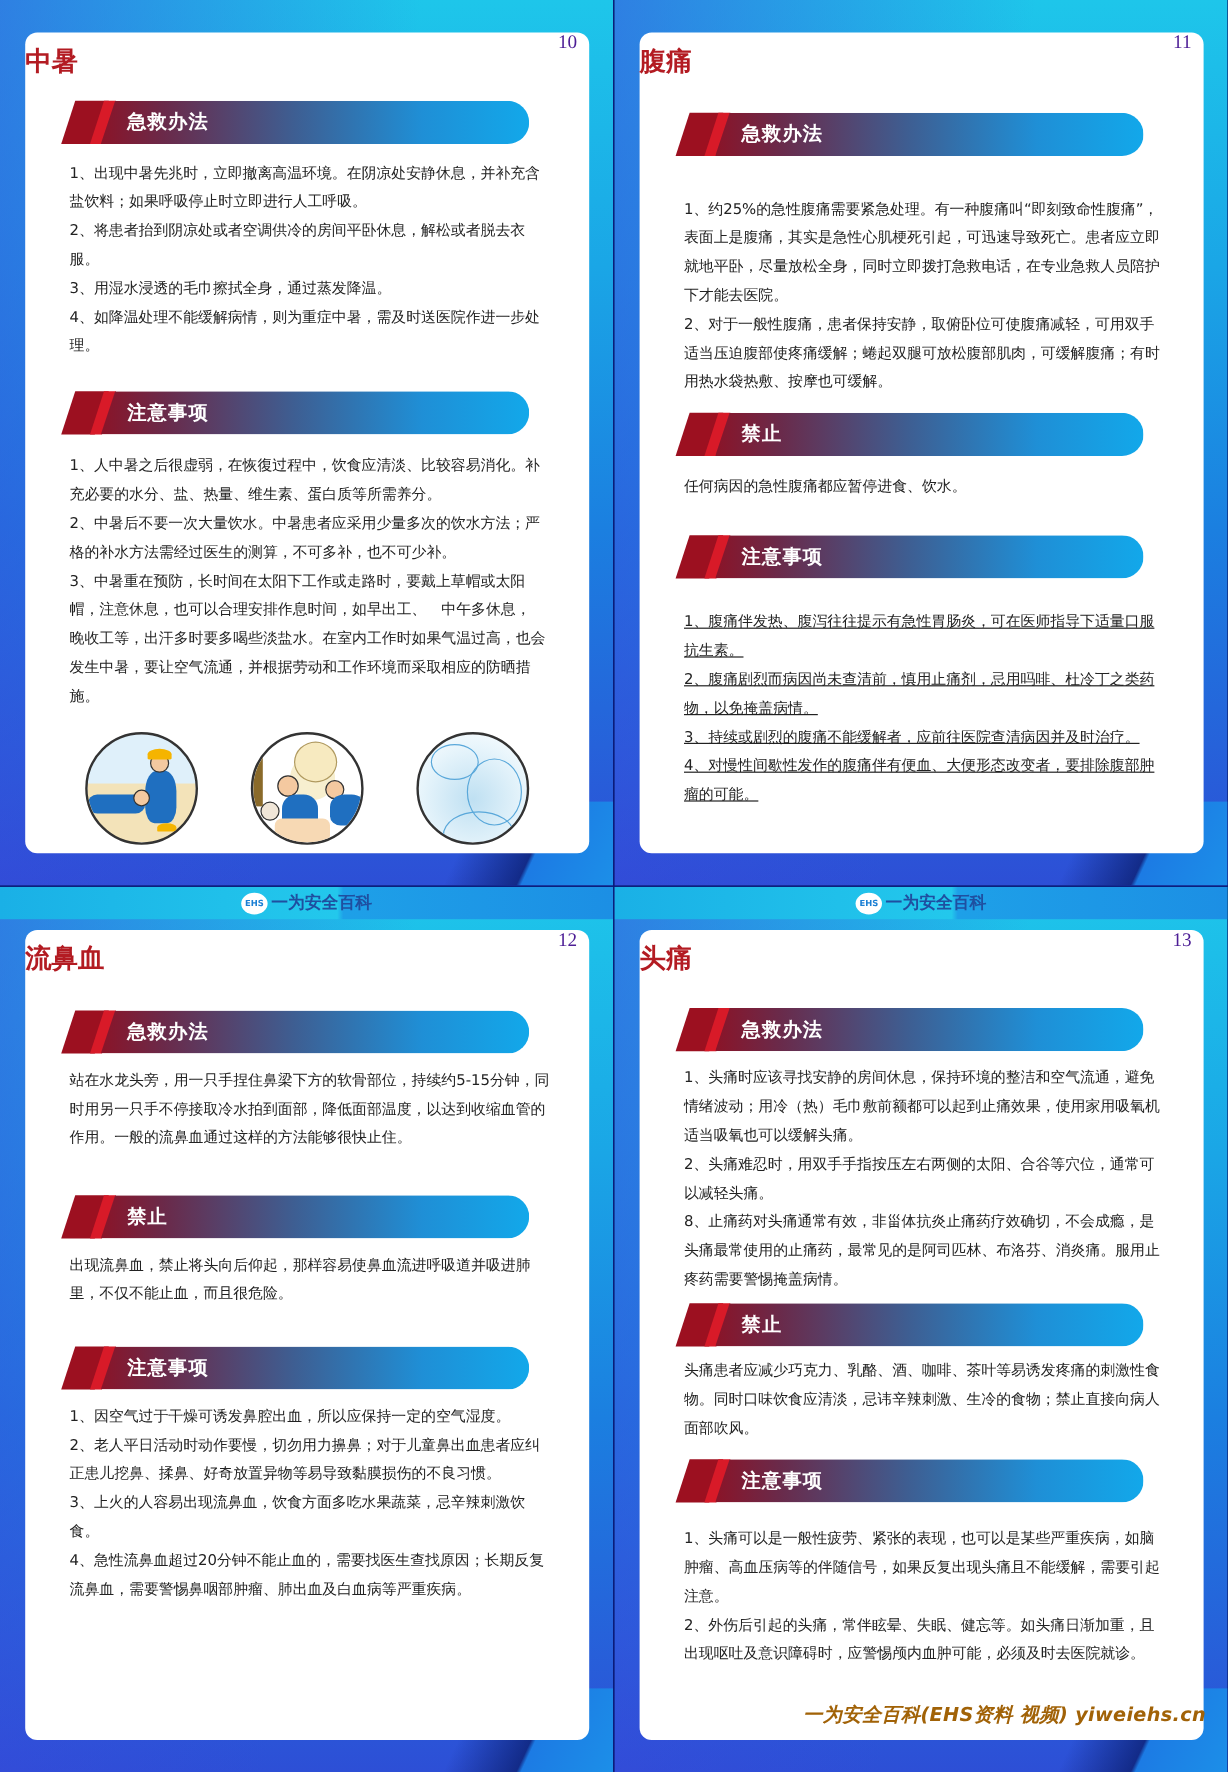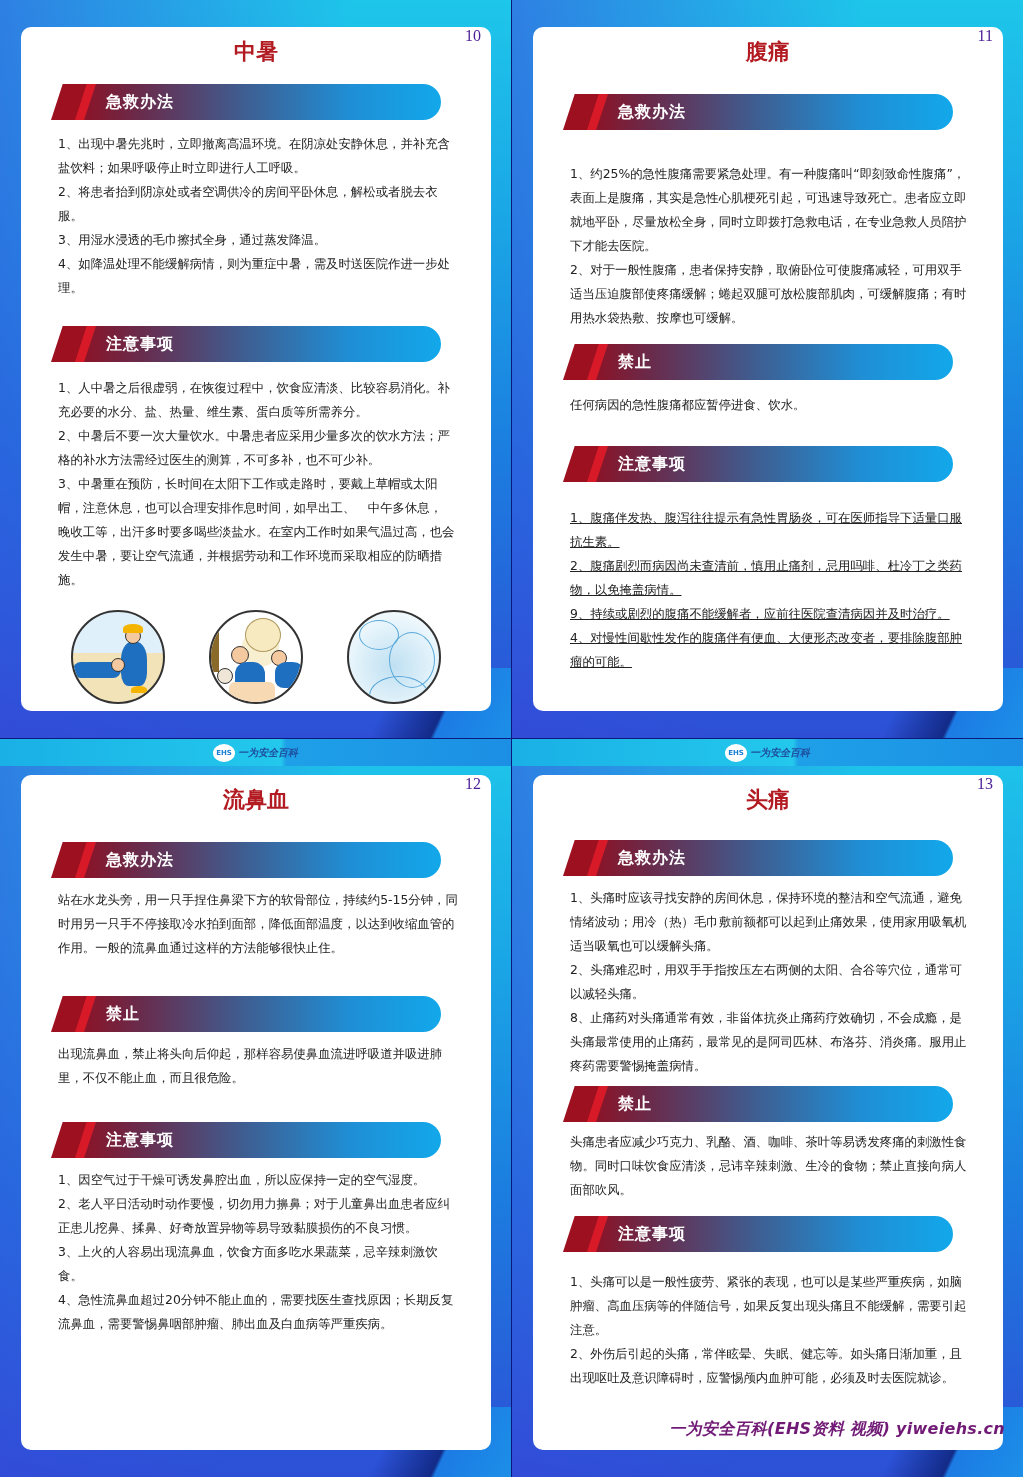--- a/index.html
+++ b/index.html
@@ -27,7 +27,7 @@
   .p0 .card, .p1 .card { top: 27px; height: 684px; }
   .p2 .card, .p3 .card { top: 36px; height: 675px; }
   .page-num { position: absolute; right: 10px; top: 0; font-family: "Liberation Serif", "DejaVu Serif", serif; font-size: 16px; color: #4c1d95; }
-  .title { text-align: center; font-size: 22px; font-weight: bold; color: #b31b22; margin-top: 10px; height: 30px; line-height: 30px; }
+  .title { text-align: left; font-size: 22px; font-weight: bold; color: #b31b22; margin-top: 10px; height: 30px; line-height: 30px; }
   .section-header { position: relative; height: 36px; margin-left: 30px; width: 390px; }
   .sh-slash1 { position: absolute; left: 0; top: 0; width: 28px; height: 36px; background: #9c1020; transform: skewX(-18deg); transform-origin: bottom left; }
   .sh-slash2 { position: absolute; left: 24px; top: 0; width: 10px; height: 36px; background: #d81a28; transform: skewX(-18deg); transform-origin: bottom left; }

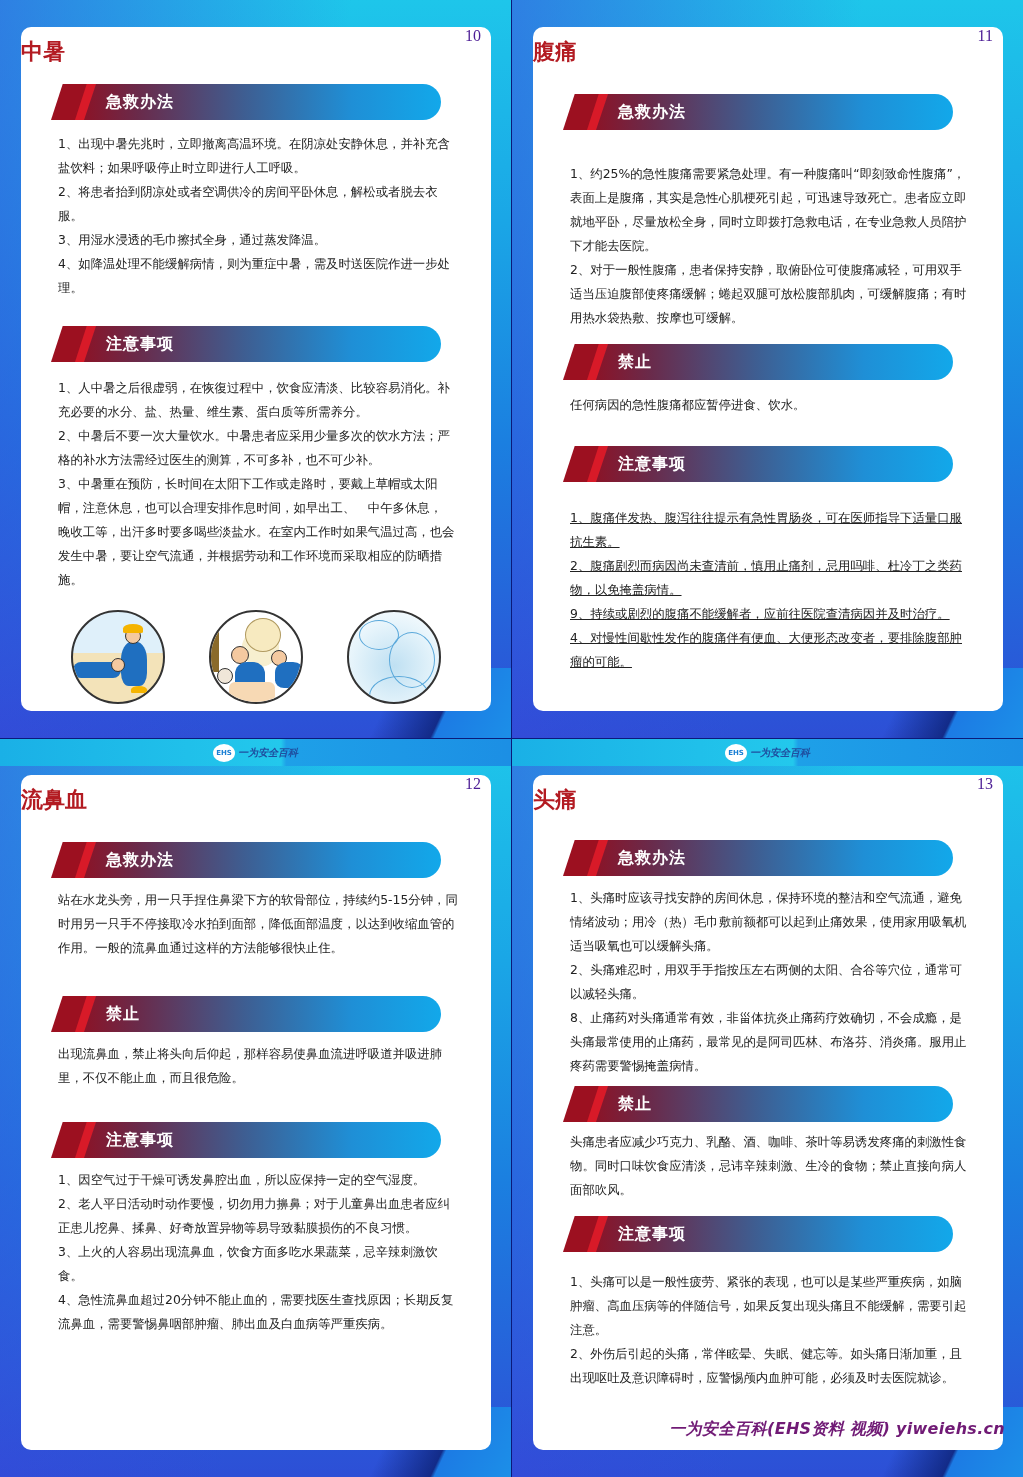--- a/index.html
+++ b/index.html
@@ -147,7 +147,7 @@
       <div class="body-text" style="margin-top:24px;text-decoration:underline;">
         <p>1、腹痛伴发热、腹泻往往提示有急性胃肠炎，可在医师指导下适量口服抗生素。</p>
         <p>2、腹痛剧烈而病因尚未查清前，慎用止痛剂，忌用吗啡、杜冷丁之类药物，以免掩盖病情。</p>
-        <p>9、持续或剧烈的腹痛不能缓解者，应前往医院查清病因并及时治疗。</p>
+        <p>3、持续或剧烈的腹痛不能缓解者，应前往医院查清病因并及时治疗。</p>
         <p>4、对慢性间歇性发作的腹痛伴有便血、大便形态改变者，要排除腹部肿瘤的可能。</p>
       </div>
     </div>

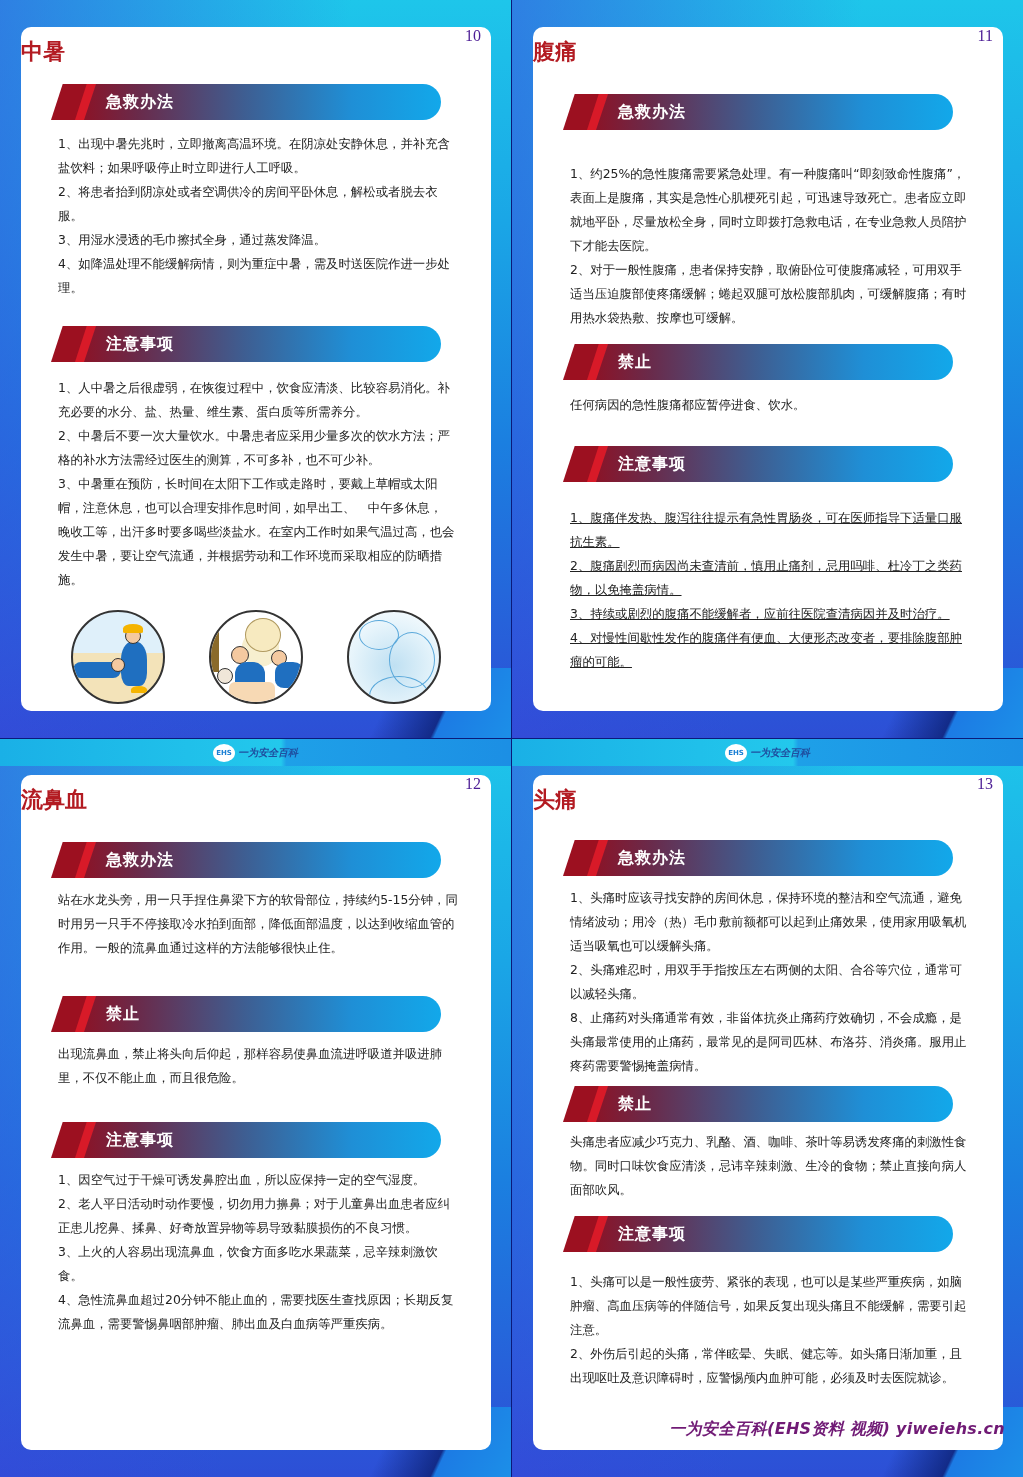--- a/index.html
+++ b/index.html
@@ -22,7 +22,7 @@
   .brand { position: absolute; top: 4px; left: 0; width: 100%; height: 20px; display: flex; justify-content: center; align-items: center; z-index: 3; gap: 3px; }
   .brand-logo { width: 22px; height: 18px; border-radius: 50%; background: #fff; display: flex; align-items: center; justify-content: center; font-size: 7px; font-weight: bold; color: #e0302a; }
   .brand-logo span { color: #1a7fd4; }
-  .brand-text { font-size: 10px; color: #1f4fa0; font-weight: bold; letter-spacing: 0; font-style: italic; }
+  .brand-text { font-size: 14px; color: #1f4fa0; font-weight: bold; letter-spacing: 0; }
   .card { position: absolute; left: 21px; width: 470px; background: #fff; border-radius: 10px; z-index: 2; }
   .p0 .card, .p1 .card { top: 27px; height: 684px; }
   .p2 .card, .p3 .card { top: 36px; height: 675px; }

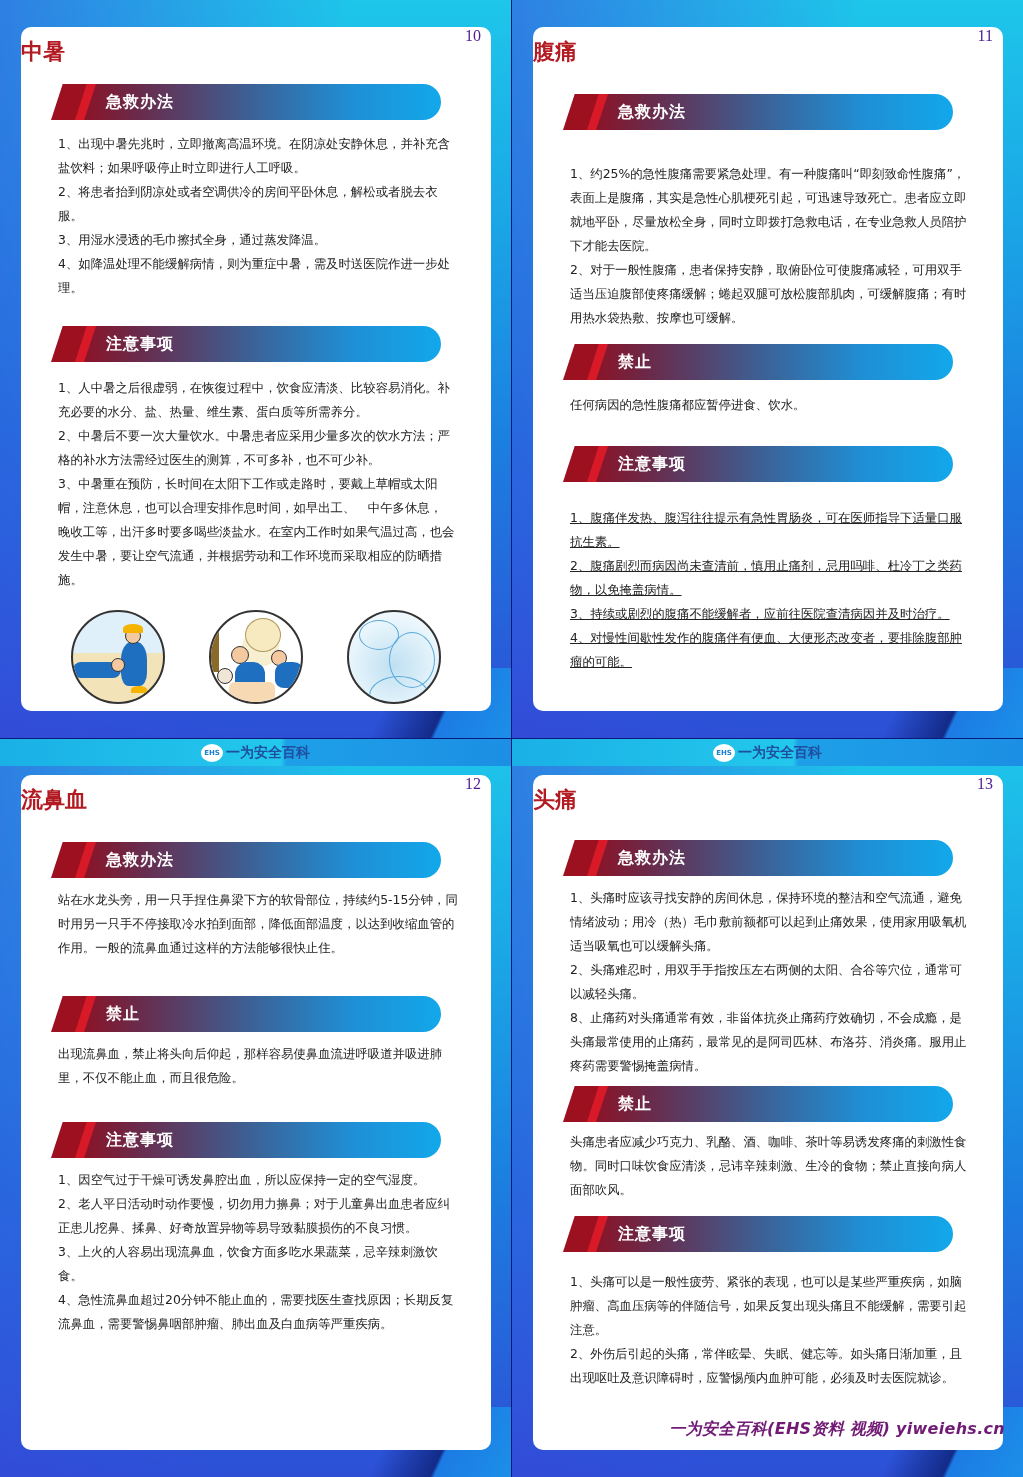--- a/index.html
+++ b/index.html
@@ -47,7 +47,7 @@
   .hat { position: absolute; background: #f5b400; border-radius: 50% 50% 10% 10%; }
   .leaf { position: absolute; background: #f7eac0; border: 1px solid #b09a60; border-radius: 50%; }
   .water-line { position: absolute; border: 1.5px solid #5aa8da; border-radius: 50%; }
-  .footer-credit { position: absolute; right: -2px; bottom: 10px; font-size: 16px; font-style: italic; font-weight: bold; color: #701a75; white-space: nowrap; letter-spacing: 0.3px; }
+  .footer-credit { position: absolute; right: -2px; bottom: 10px; font-size: 16px; font-style: italic; font-weight: bold; color: #a16207; white-space: nowrap; letter-spacing: 0.3px; }
 </style>
 </head>
 <body>

